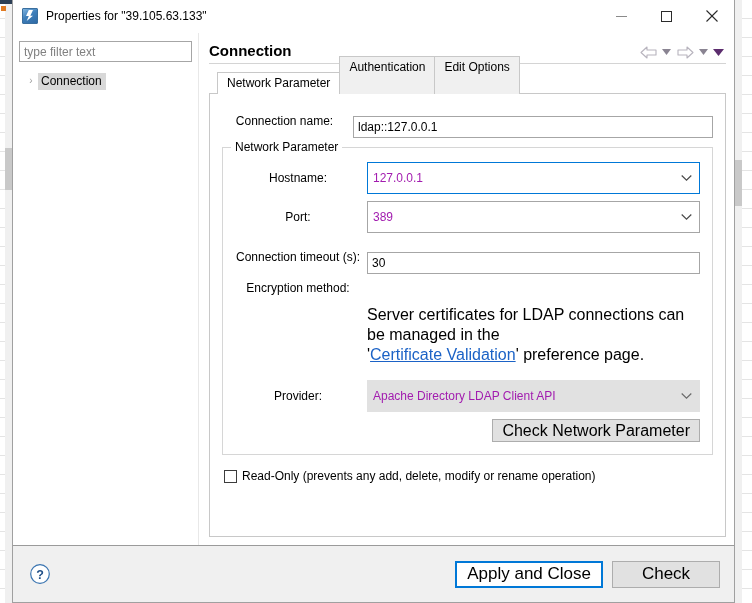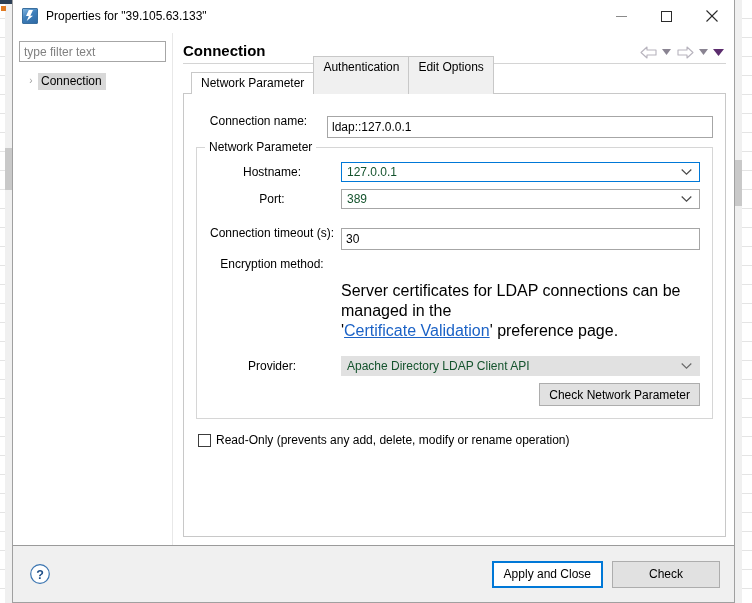--- a/index.html
+++ b/index.html
@@ -133,7 +133,7 @@
 
   
   .left-pane {
-    width: 160px;
+    width: 186px;
     flex: none;
     background: #ffffff;
     padding: 8px 6px 8px 6px;

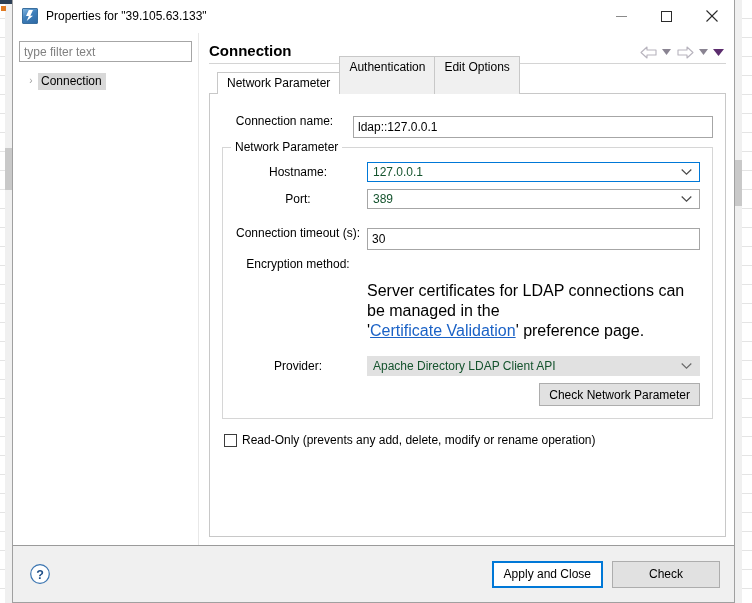--- a/index.html
+++ b/index.html
@@ -296,7 +296,7 @@
 
   .combo {
     position: relative;
-    height: 20px;
+    height: 32px;
     box-sizing: border-box;
     background: #ffffff;
     border: 1px solid #a6a6a6;
@@ -304,7 +304,7 @@
     align-items: center;
     padding: 0 22px 0 5px;
     font-size: 12px;
-    color: #14532d;
+    color: #a21caf;
     white-space: nowrap;
     overflow: hidden;
   }

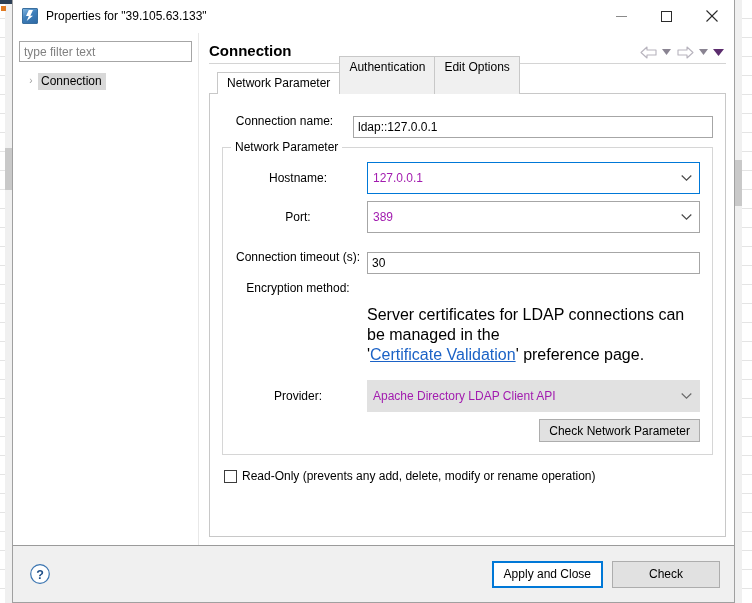--- a/index.html
+++ b/index.html
@@ -359,7 +359,7 @@
     background: #e1e1e1;
     border: 1px solid #adadad;
     font-family: "Liberation Sans", sans-serif;
-    font-size: 12px;
+    font-size: 16px;
     color: #000;
     height: 23px;
     padding: 0 9px;

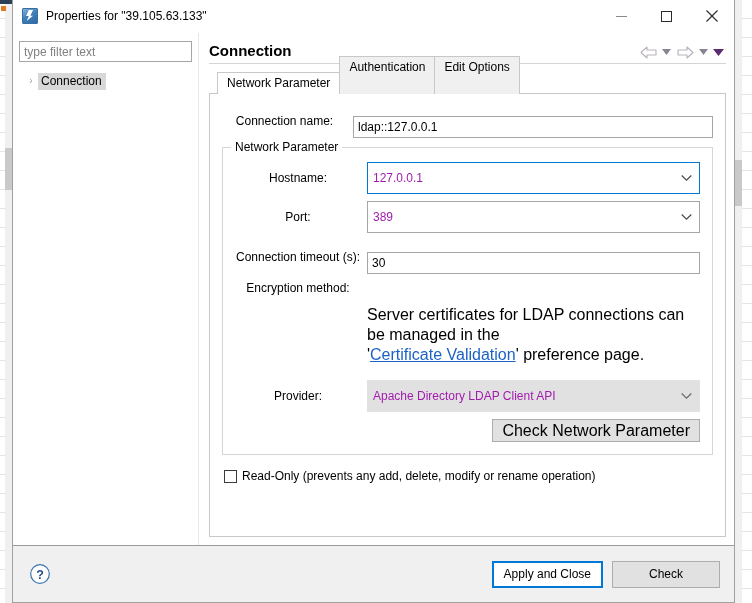--- a/index.html
+++ b/index.html
@@ -405,7 +405,7 @@
     background: #e1e1e1;
     border: 1px solid #adadad;
     font-family: "Liberation Sans", sans-serif;
-    font-size: 12px;
+    font-size: 17px;
     color: #000;
     margin-left: 9px;
     box-sizing: border-box;

